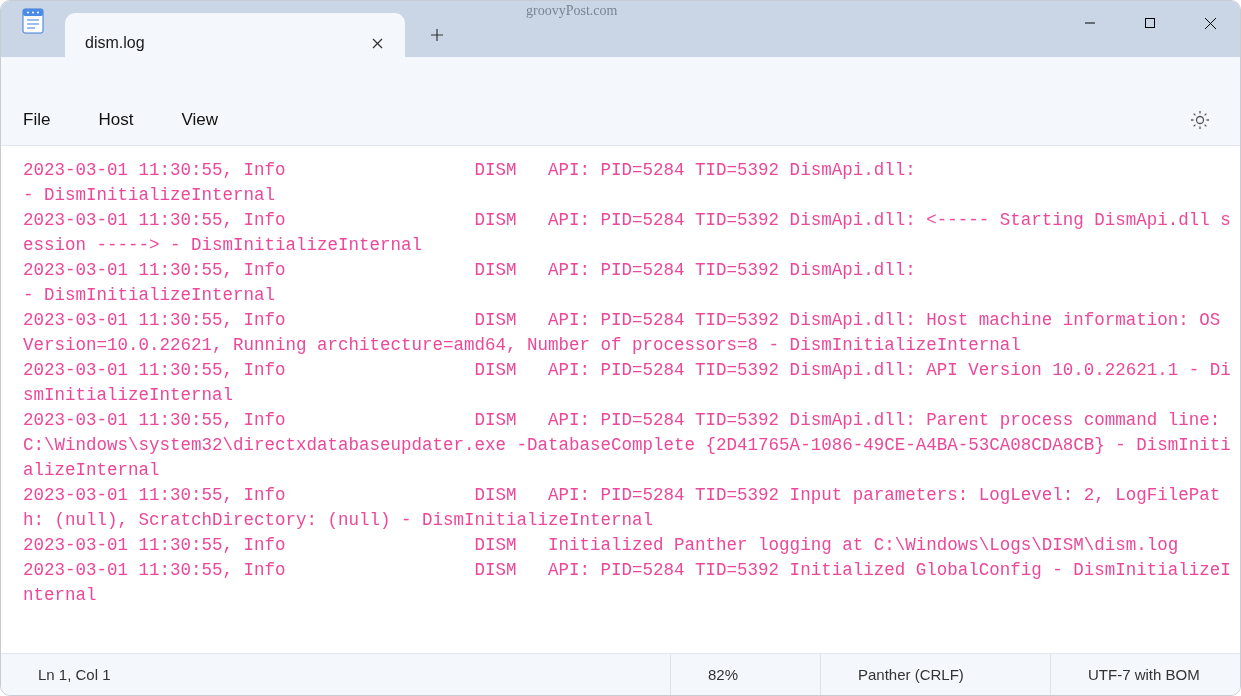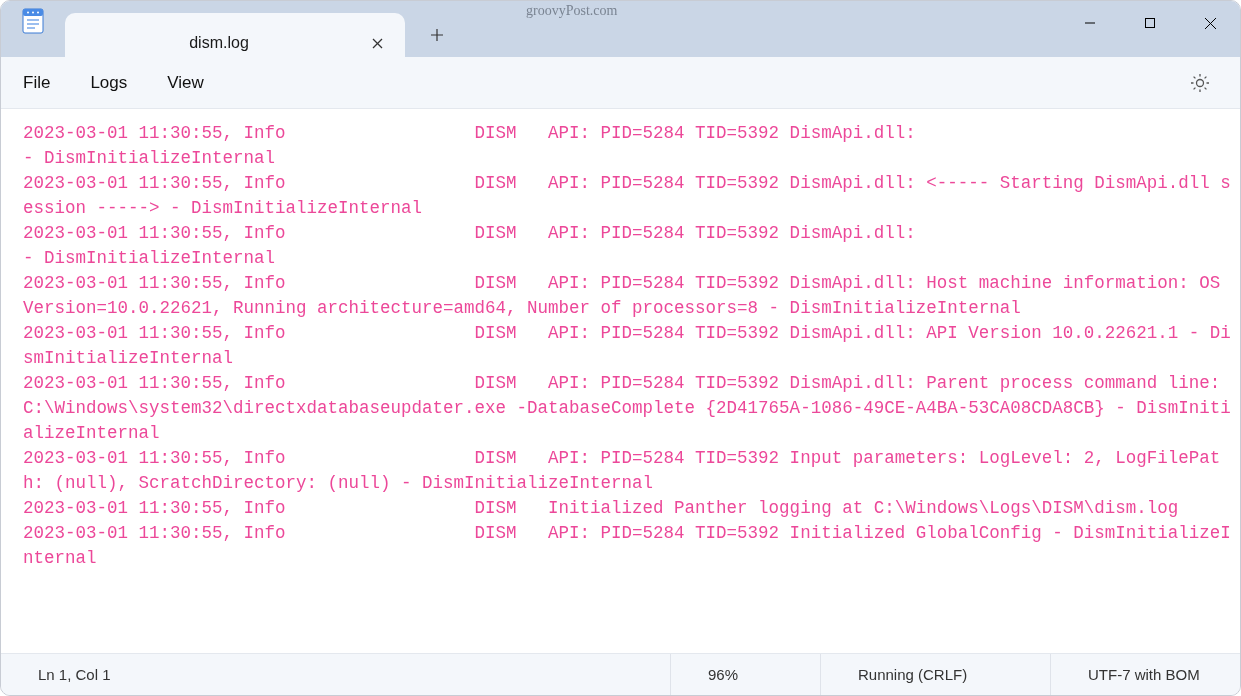--- a/index.html
+++ b/index.html
@@ -47,7 +47,6 @@
       padding: 16px 14px 0 20px;
       gap: 10px;
       position: relative;
-      text-align: center;
     }
     .tab.active {
       background: #f4f7fb;

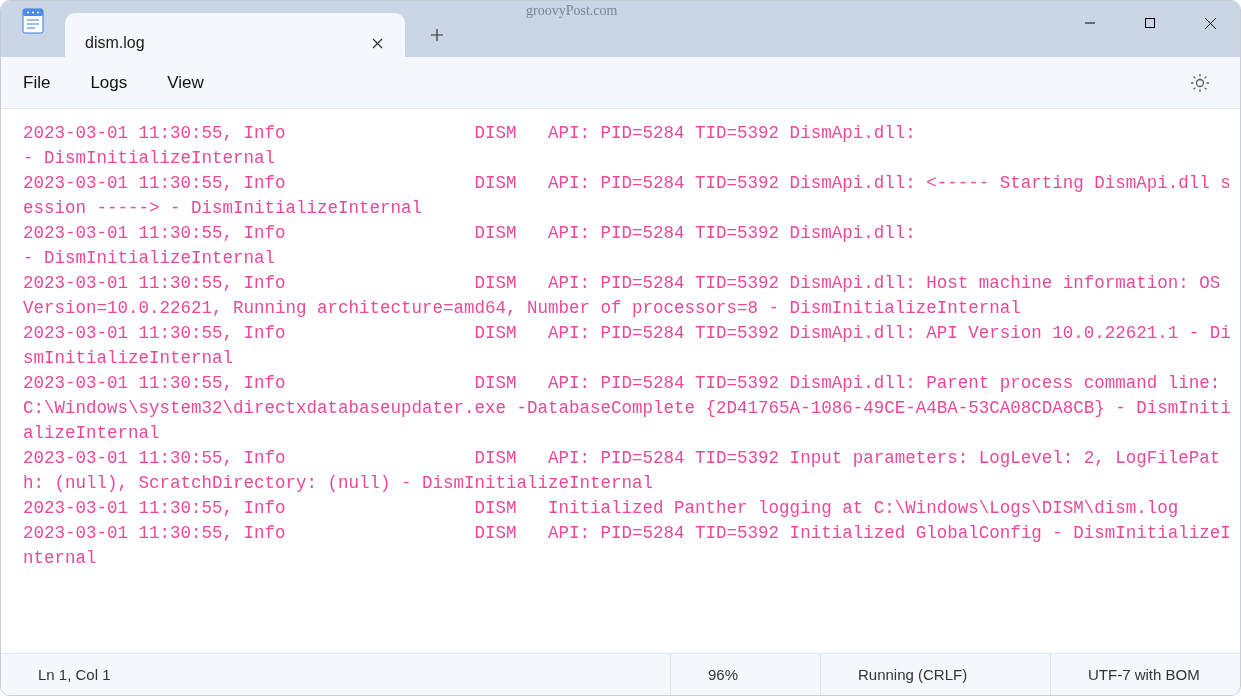--- a/index.html
+++ b/index.html
@@ -110,9 +110,10 @@
       display: flex;
       align-items: center;
       padding: 0 10px;
-      gap: 0;
+      gap: 8px;
       background: #f4f7fb;
       border-bottom: 1px solid #e4e8ee;
+      margin-top: 37px;
     }
     .menu-item {
       padding: 6px 28px 6px 12px;

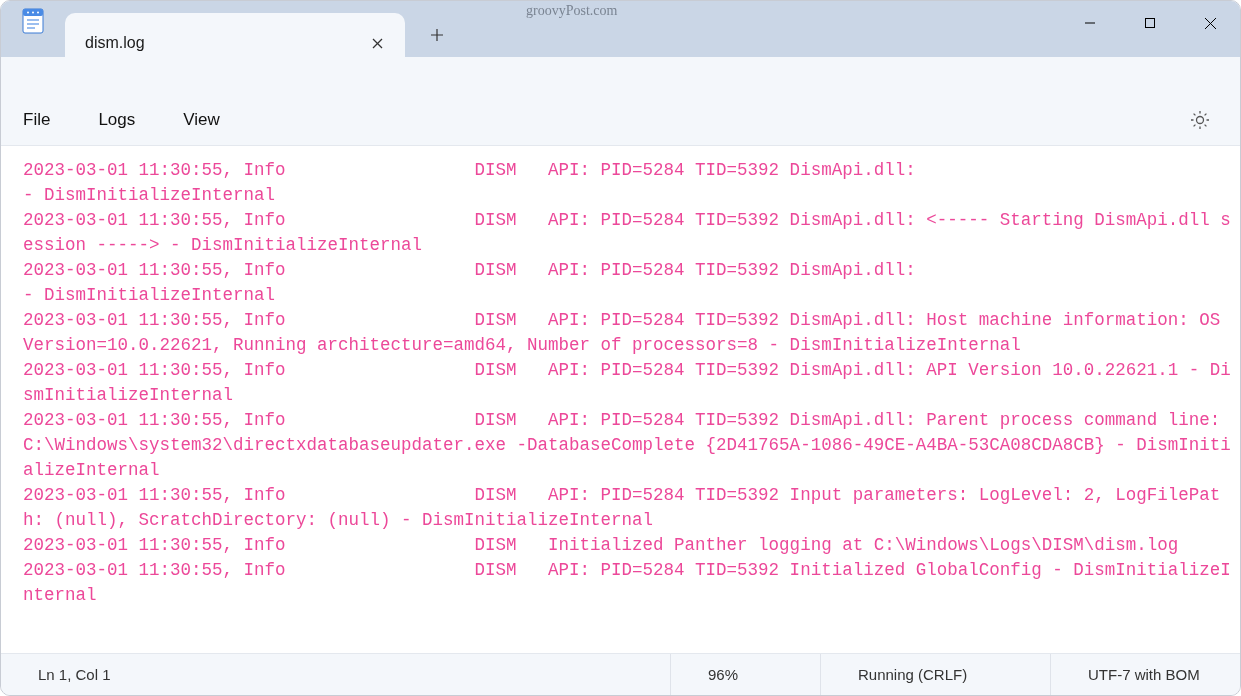--- a/index.html
+++ b/index.html
@@ -228,7 +228,7 @@
 
   <div class="menubar">
     <div class="menu-item">File</div>
-    <div class="menu-item">Logs</div>
+    <div class="menu-item">Host</div>
     <div class="menu-item">View</div>
     <div class="menu-spacer"></div>
     <div class="settings-btn">

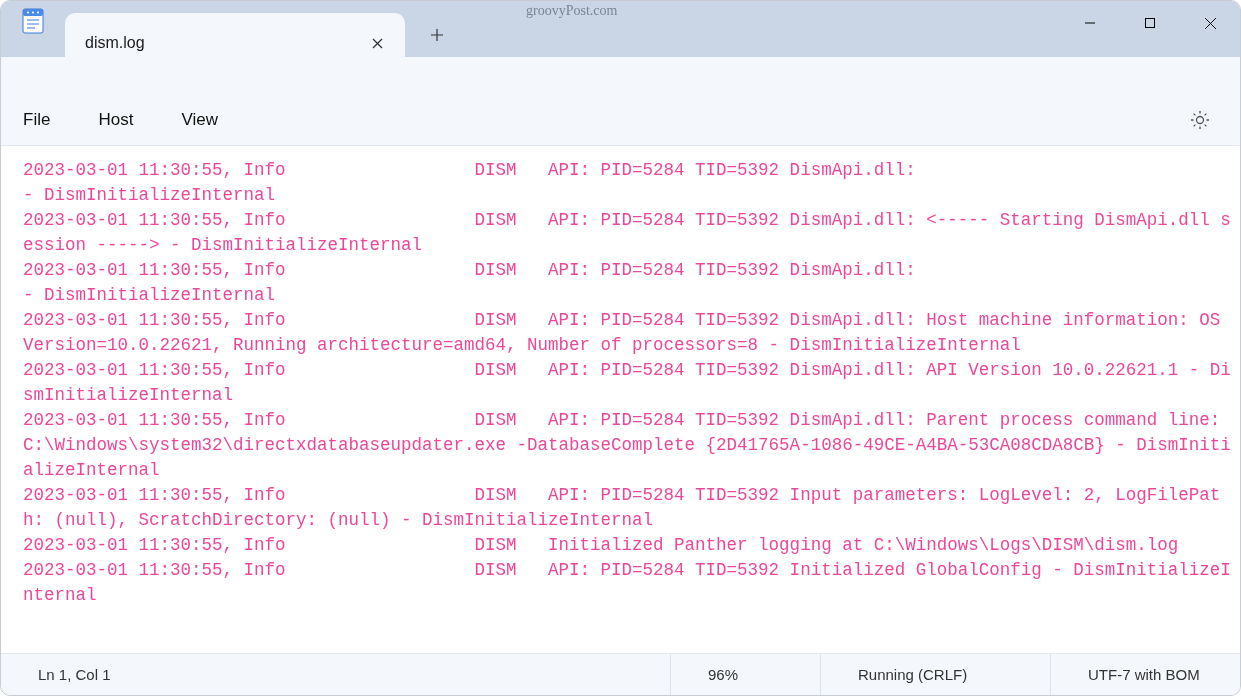--- a/index.html
+++ b/index.html
@@ -263,7 +263,7 @@
 
   <div class="statusbar">
     <div class="status-seg first">Ln 1, Col 1</div>
-    <div class="status-seg" style="min-width:150px">96%</div>
+    <div class="status-seg" style="min-width:150px">82%</div>
     <div class="status-seg" style="min-width:230px">Running (CRLF)</div>
     <div class="status-seg" style="min-width:190px">UTF-7 with BOM</div>
   </div>

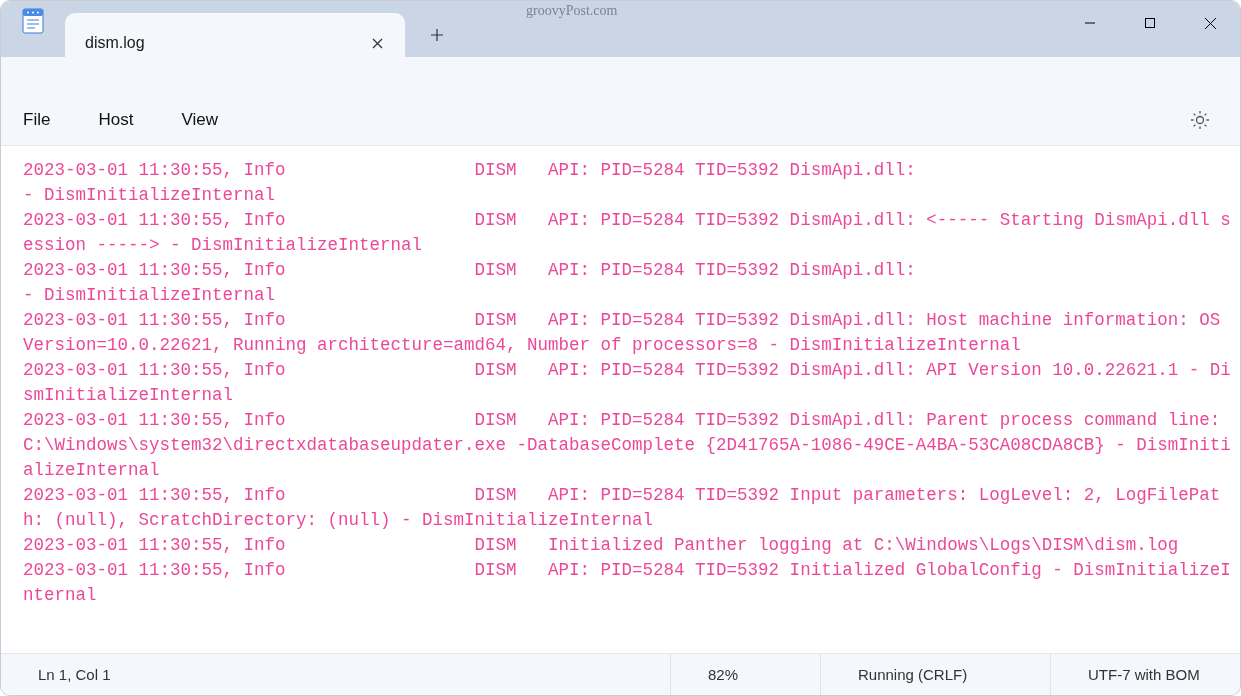--- a/index.html
+++ b/index.html
@@ -264,7 +264,7 @@
   <div class="statusbar">
     <div class="status-seg first">Ln 1, Col 1</div>
     <div class="status-seg" style="min-width:150px">82%</div>
-    <div class="status-seg" style="min-width:230px">Running (CRLF)</div>
+    <div class="status-seg" style="min-width:230px">Panther (CRLF)</div>
     <div class="status-seg" style="min-width:190px">UTF-7 with BOM</div>
   </div>
 

